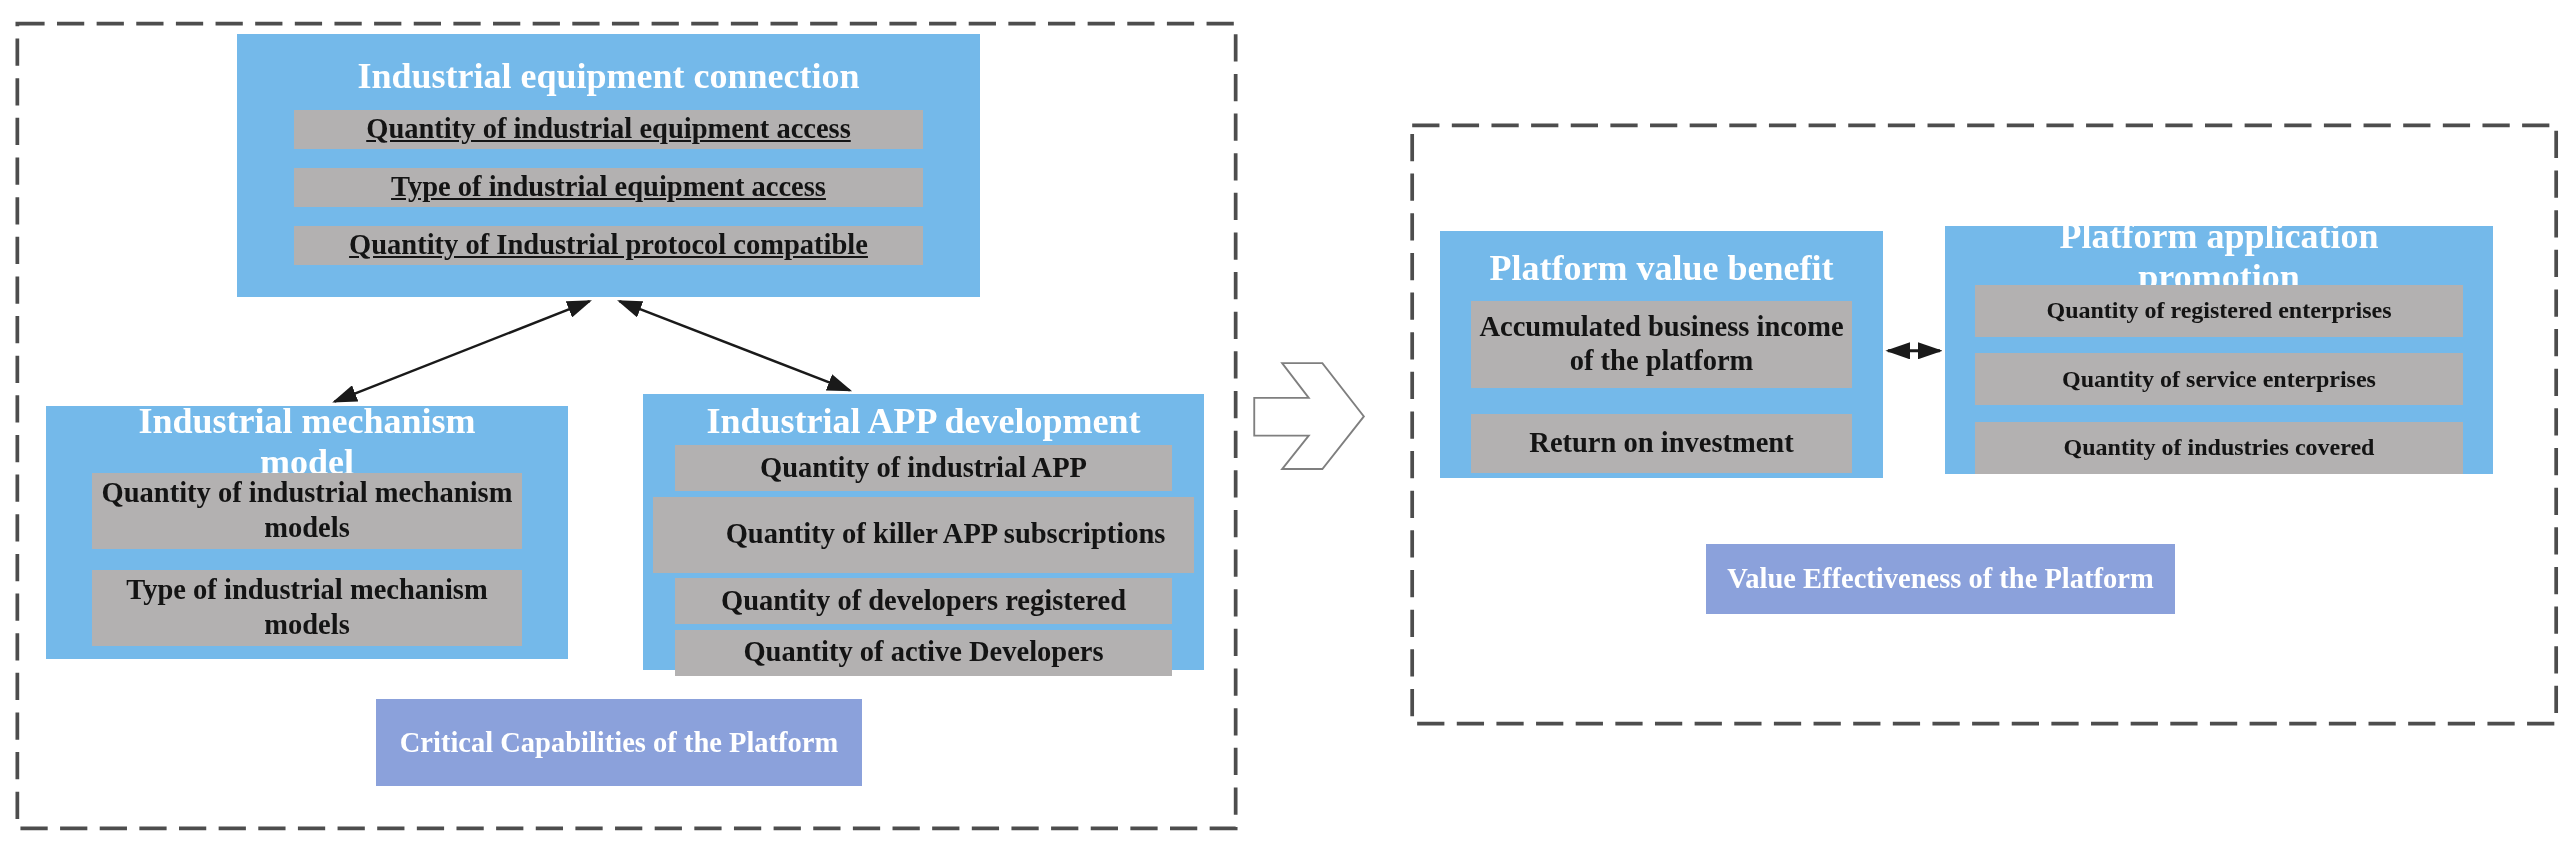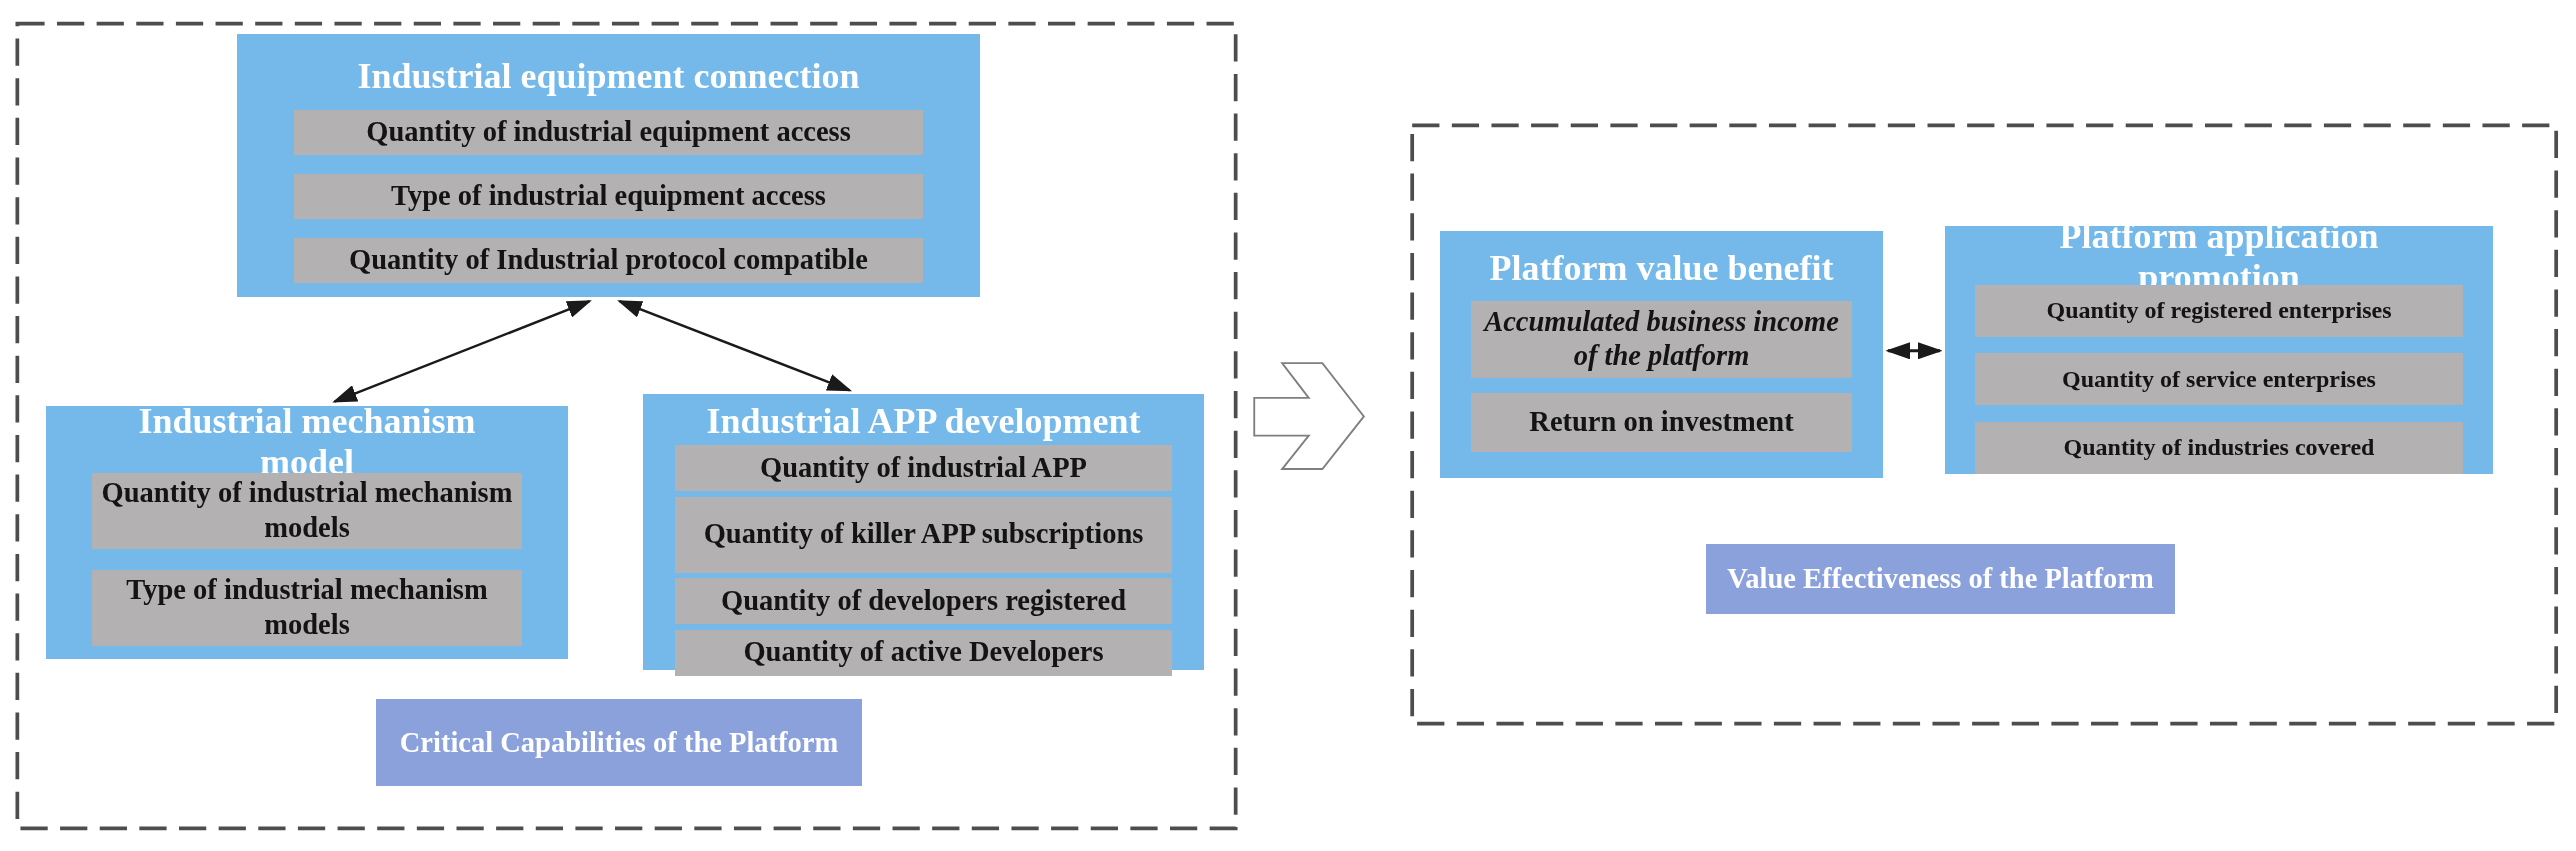--- a/index.html
+++ b/index.html
@@ -49,7 +49,7 @@
   
   #panel-equipment { left: 237px; top: 34px; width: 743px; height: 263px; padding: 17.3px 57px 0; }
   #panel-equipment .panel-title { height: 51px; margin-bottom: 7.4px; }
-  #panel-equipment .bar { height: 45px; margin-bottom: 19px; }
+  #panel-equipment .bar { height: 39px; margin-bottom: 19px; text-decoration: underline; }
   #panel-equipment .bar:last-child { margin-bottom: 0; }
 
   #panel-mechanism { left: 46px; top: 406px; width: 522px; height: 253px; padding: 12.4px 46px 0; }

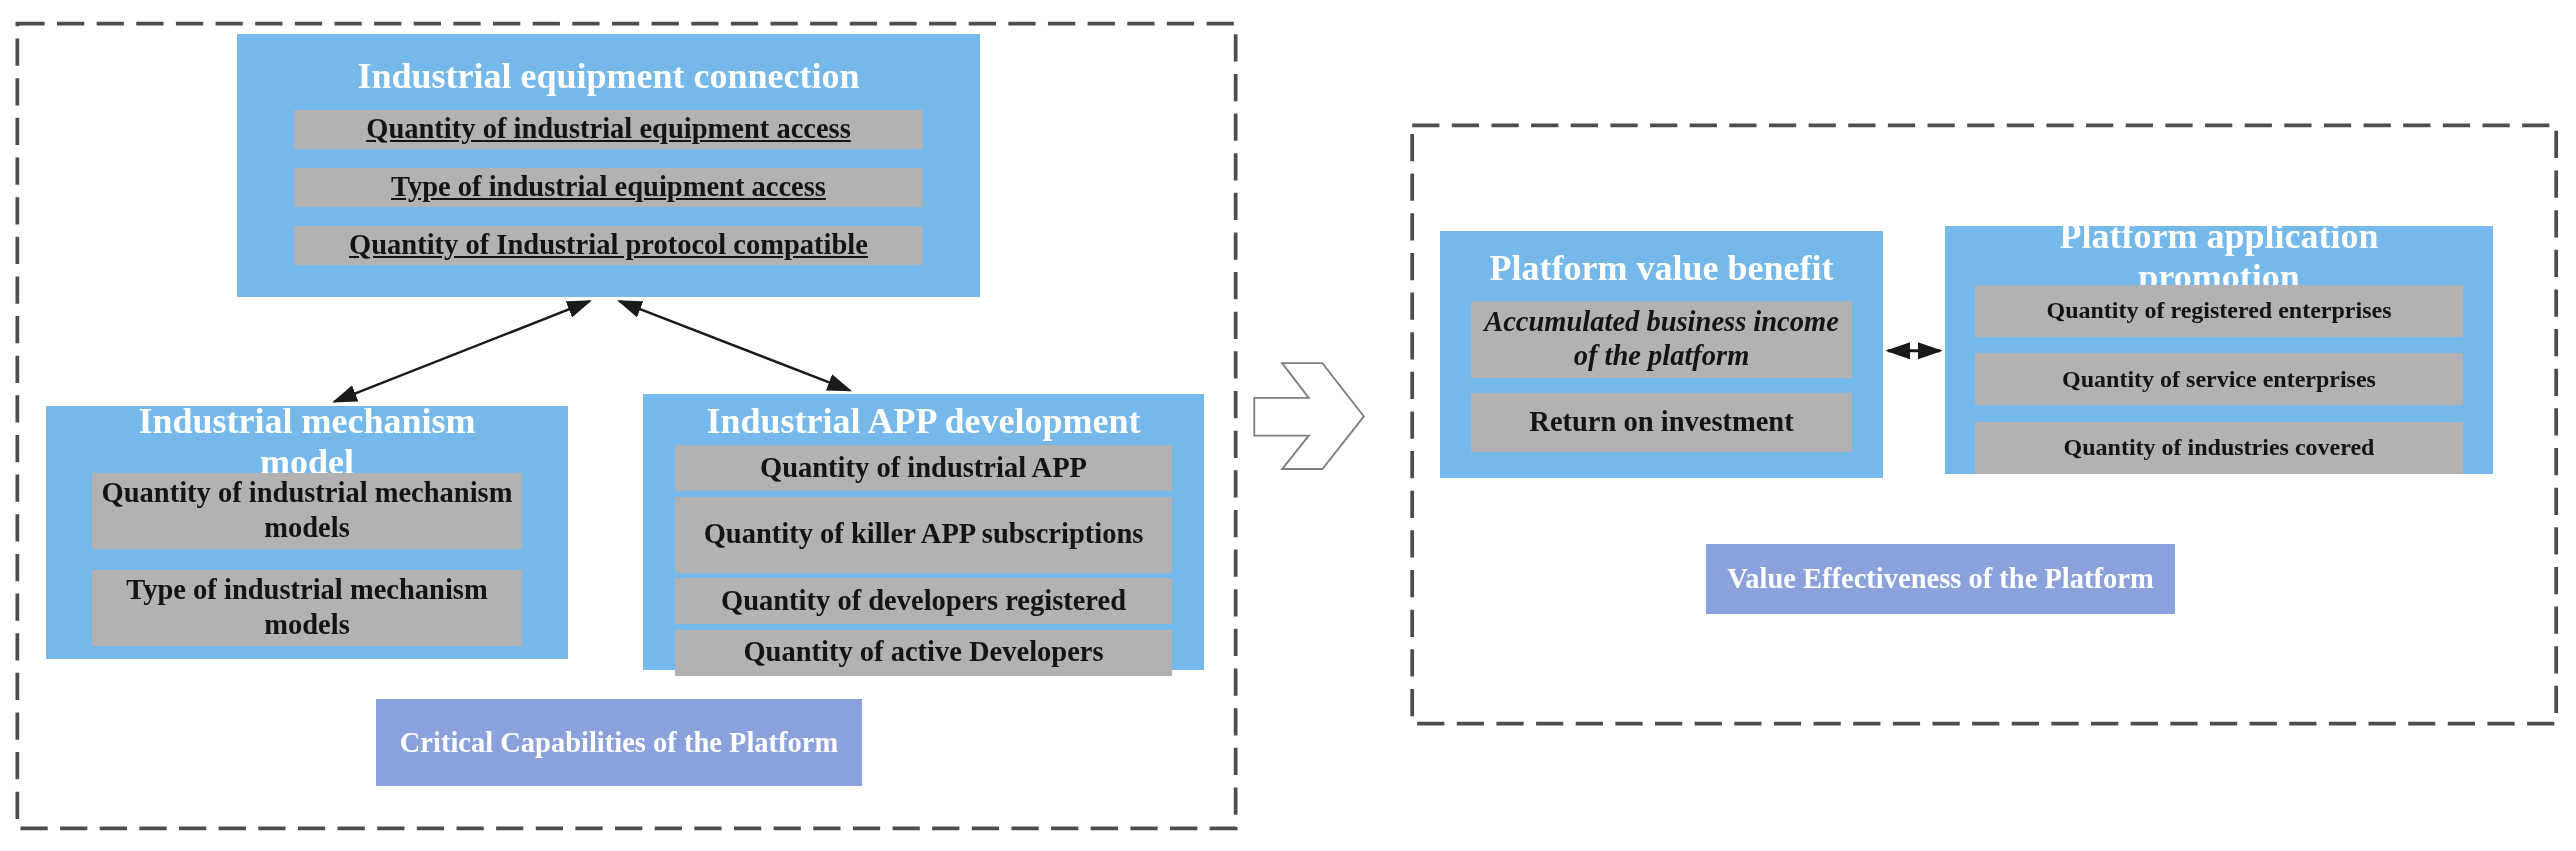--- a/index.html
+++ b/index.html
@@ -68,7 +68,7 @@
   
   #panel-benefit { left: 1440px; top: 231px; width: 443px; height: 247px; padding: 12.4px 31px 0; }
   #panel-benefit .panel-title { height: 50px; margin-bottom: 7.4px; }
-  #panel-benefit .bar.two-line { height: 77px; margin-bottom: 15px; font-style: italic; }
+  #panel-benefit .bar.two-line { height: 87px; margin-bottom: 26px; }
   #panel-benefit .bar.one-line { height: 59px; }
 
   #panel-promotion { left: 1945px; top: 226px; width: 548px; height: 248px; padding: 8.7px 30px 0; }

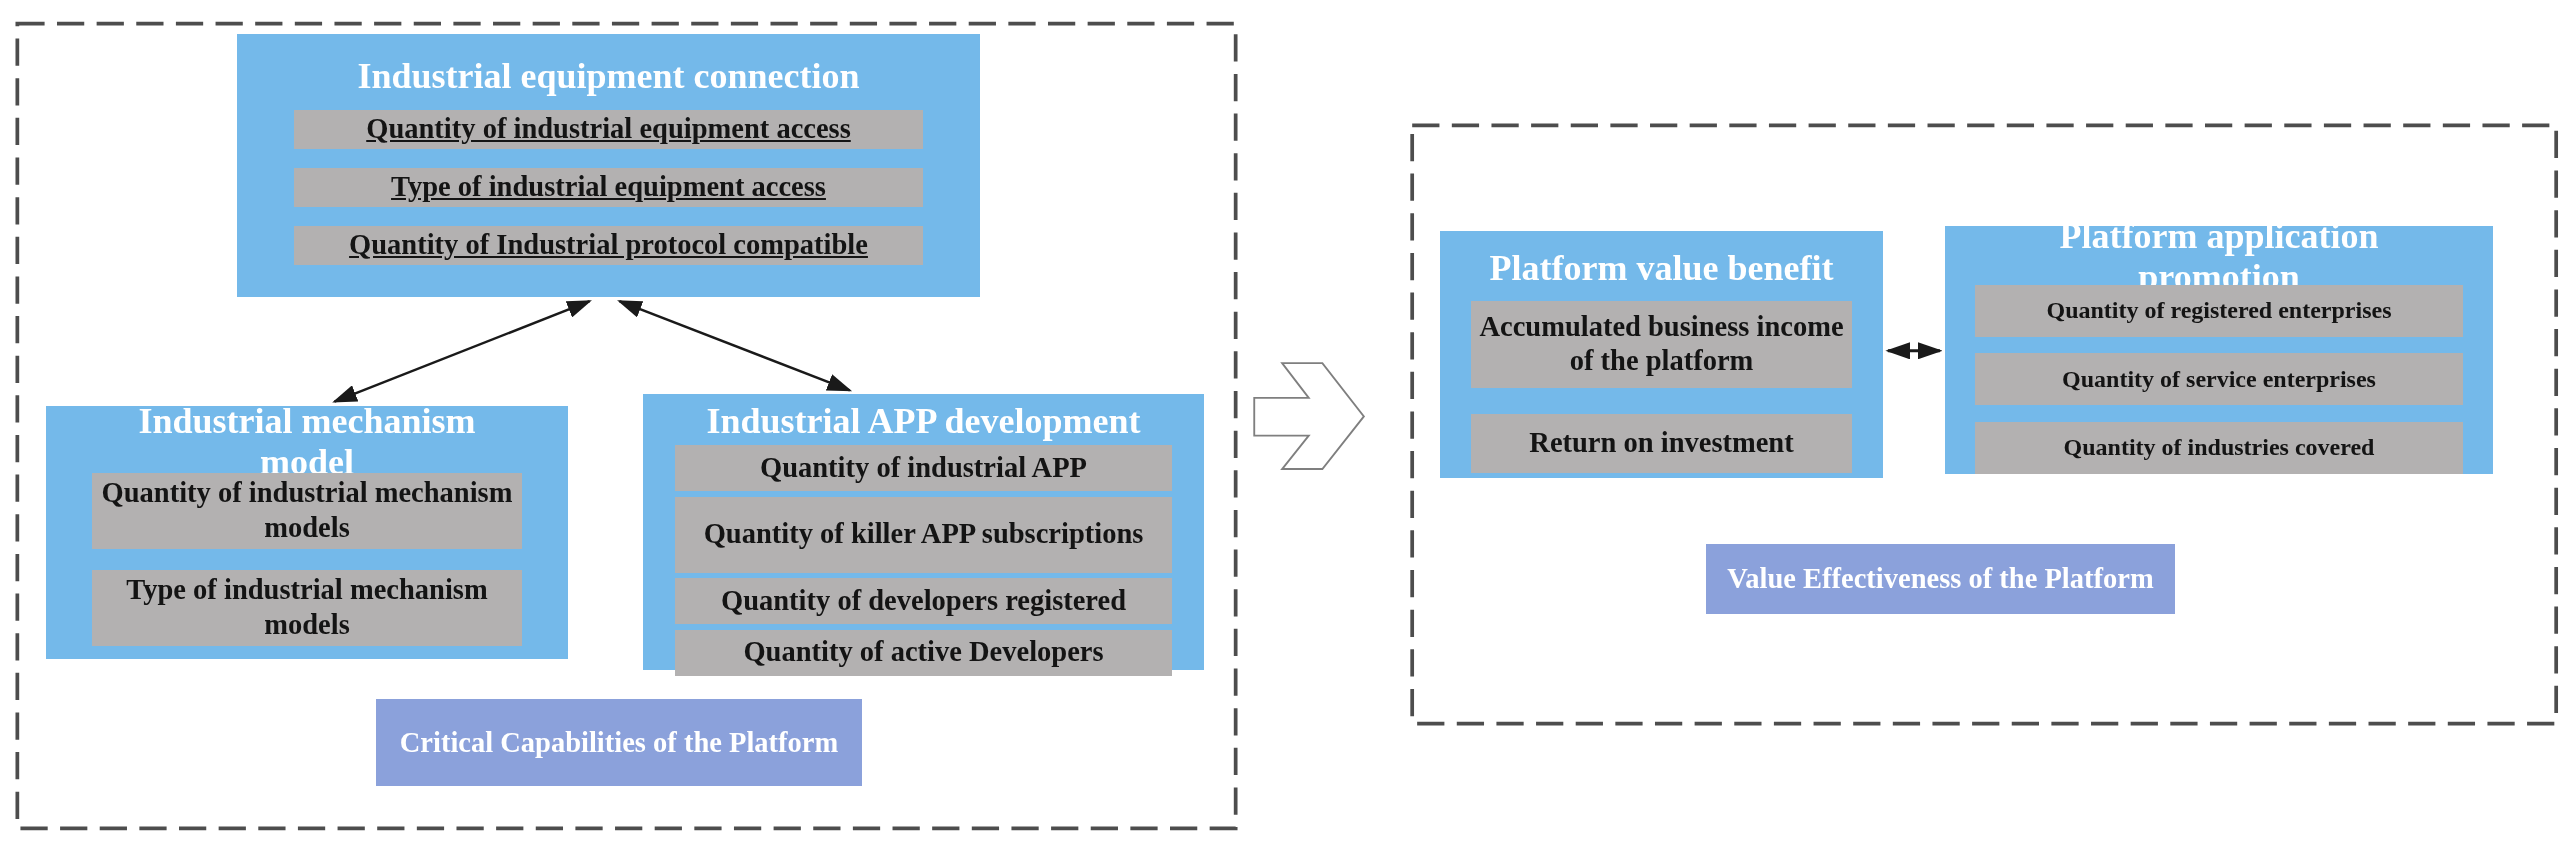--- a/index.html
+++ b/index.html
@@ -60,7 +60,7 @@
   #panel-appdev { left: 643px; top: 394px; width: 561px; height: 276px; padding: 7.4px 32px 0; }
   #panel-appdev .panel-title { height: 40px; margin-bottom: 3.7px; }
   #panel-appdev .bar { height: 46px; margin-bottom: 5.6px; }
-  #panel-appdev .bar.two-line { height: 76px; }
+  #panel-appdev .bar.two-line { height: 76px; padding-left: 44px; }
   #panel-appdev .bar:last-child { margin-bottom: 8px; text-align: center; }
 
   #caption-critical { left: 376px; top: 699px; width: 486px; height: 87px; padding: 0 20px; text-align: center; }

